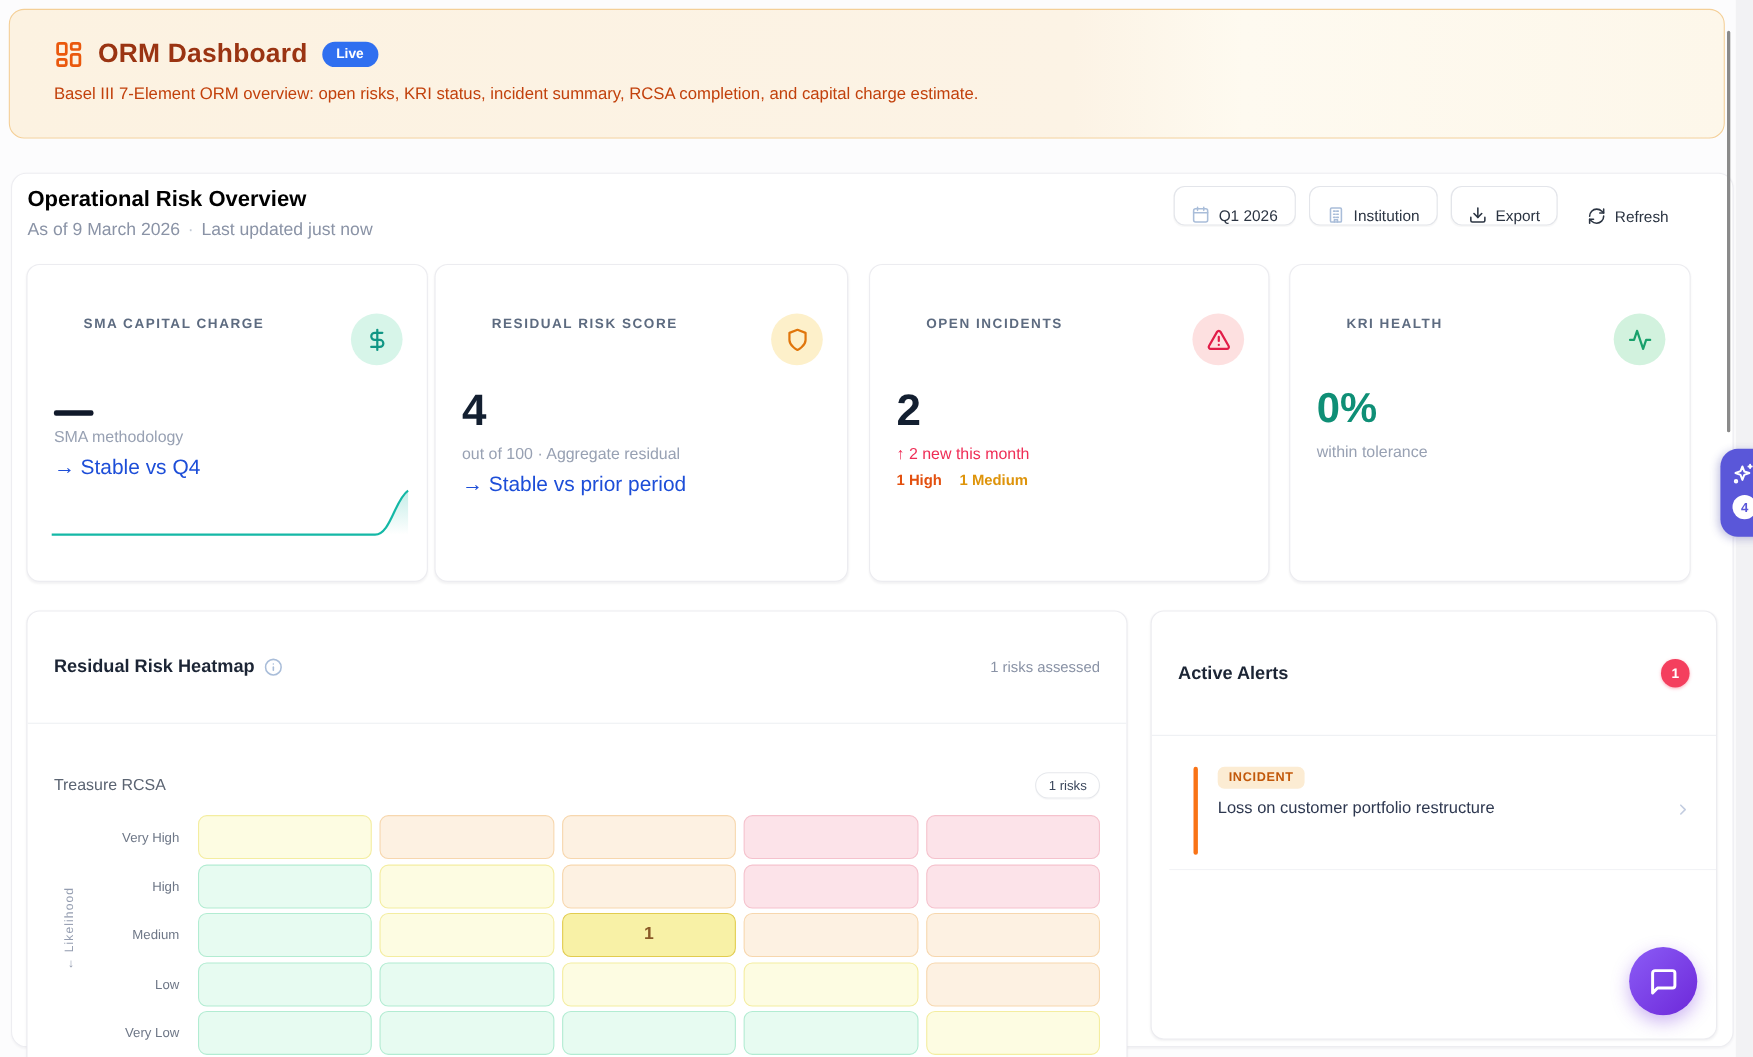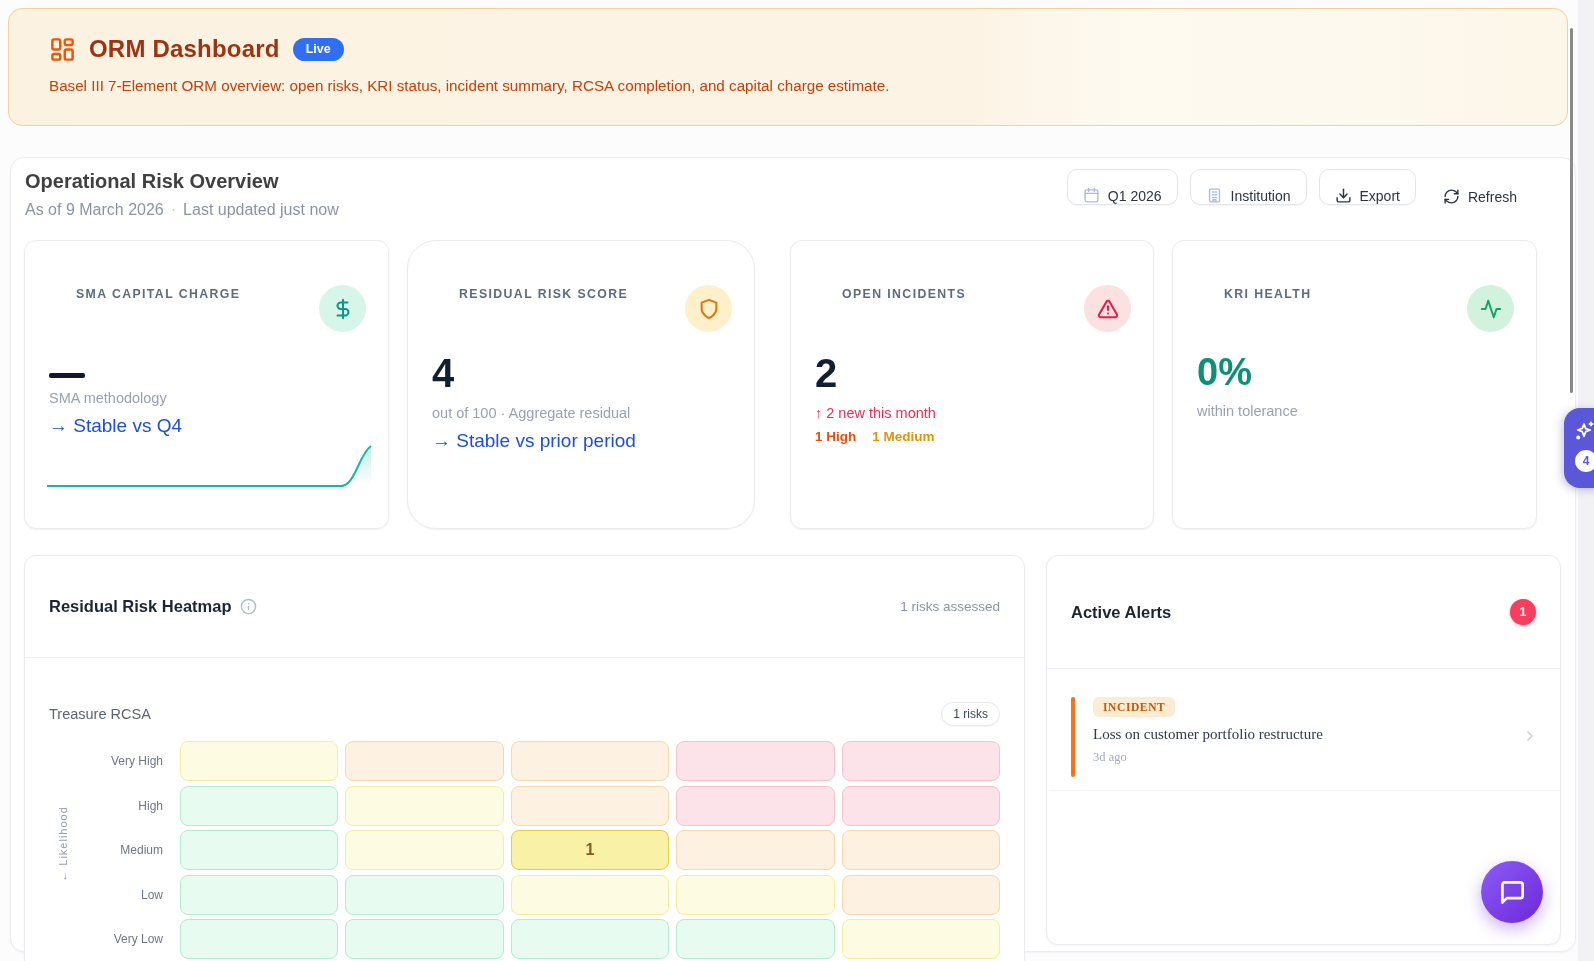--- a/index.html
+++ b/index.html
@@ -21,7 +21,7 @@
     background:#fff; border:1px solid #ededf1; border-radius:14px; overflow:hidden;
     box-shadow:0 1px 2px rgba(16,24,40,.04); }
 
-  .ov-title { position:absolute; left:25px; top:170px; font-size:20px; font-weight:700; color:#404040; }
+  .ov-title { position:absolute; left:25px; top:170px; font-size:20px; font-weight:700; color:#000000; }
   .ov-sub { position:absolute; left:25px; top:201px; font-size:16px; color:#8a93a6; }
   .ov-sub .dot { margin:0 7px; color:#c2cad6; }
 

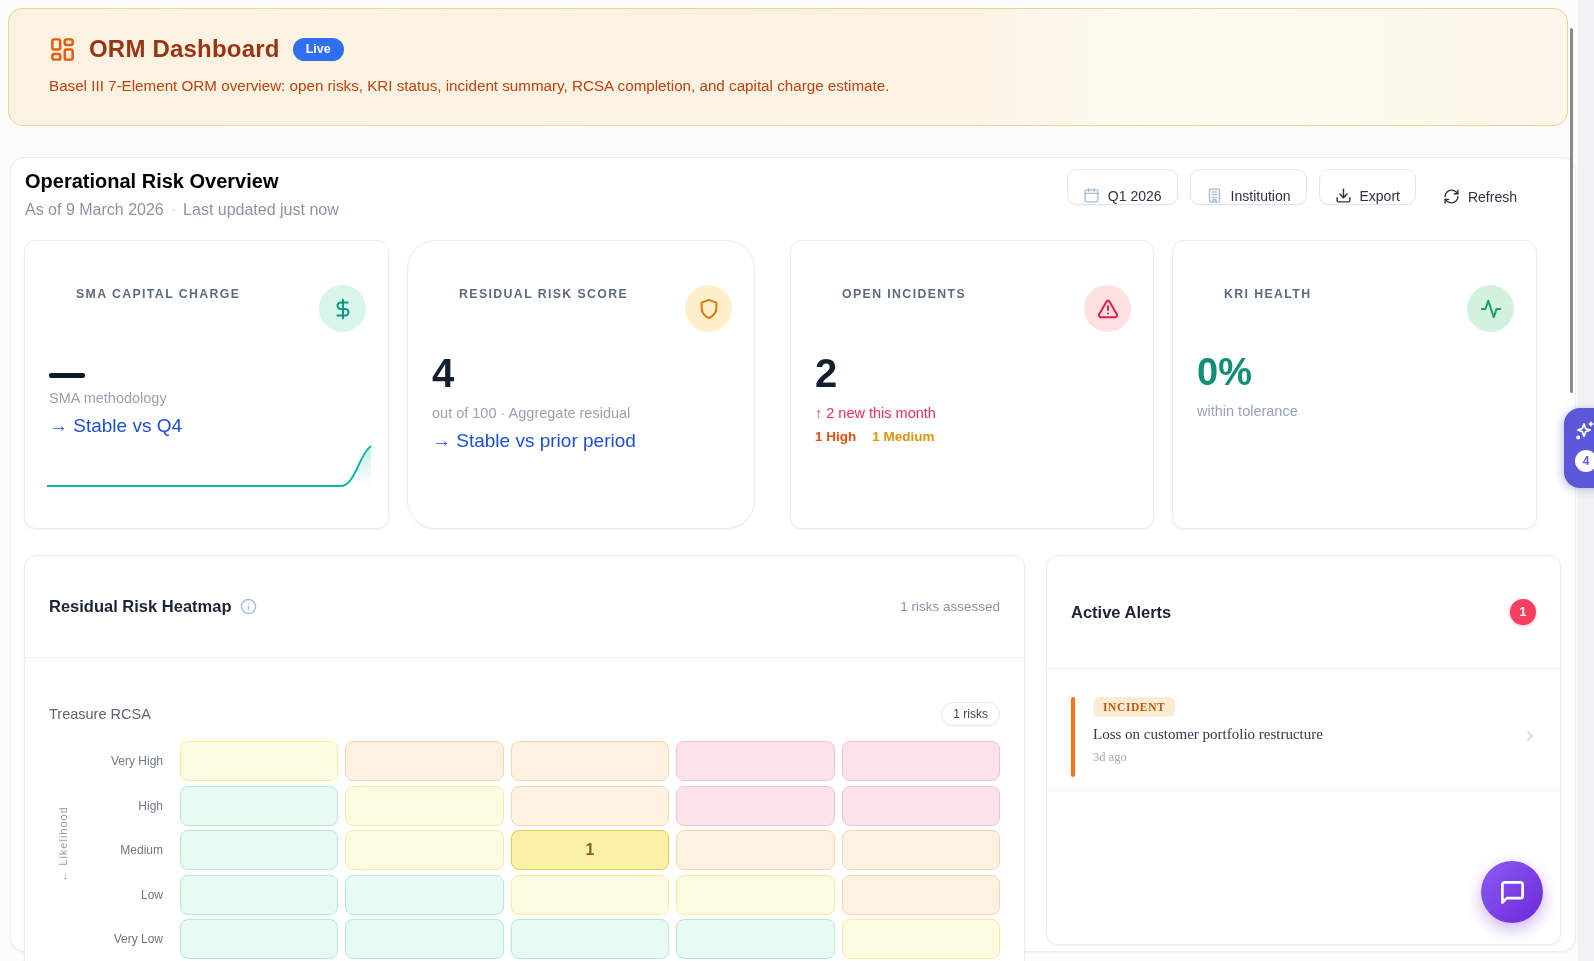--- a/index.html
+++ b/index.html
@@ -197,7 +197,7 @@
   </svg>
 </div>
 
-<div class="kpi-card" style="left:407px; width:348px;border-radius:29px;">
+<div class="kpi-card" style="left:395px; width:376px;">
   <div class="kpi-label">RESIDUAL RISK SCORE</div>
   <div class="kpi-icon" style="background:#fdf0ca;">
     <svg width="22" height="22" viewBox="0 0 24 24" fill="none" stroke="#e0760c" stroke-width="2.2" stroke-linejoin="round">

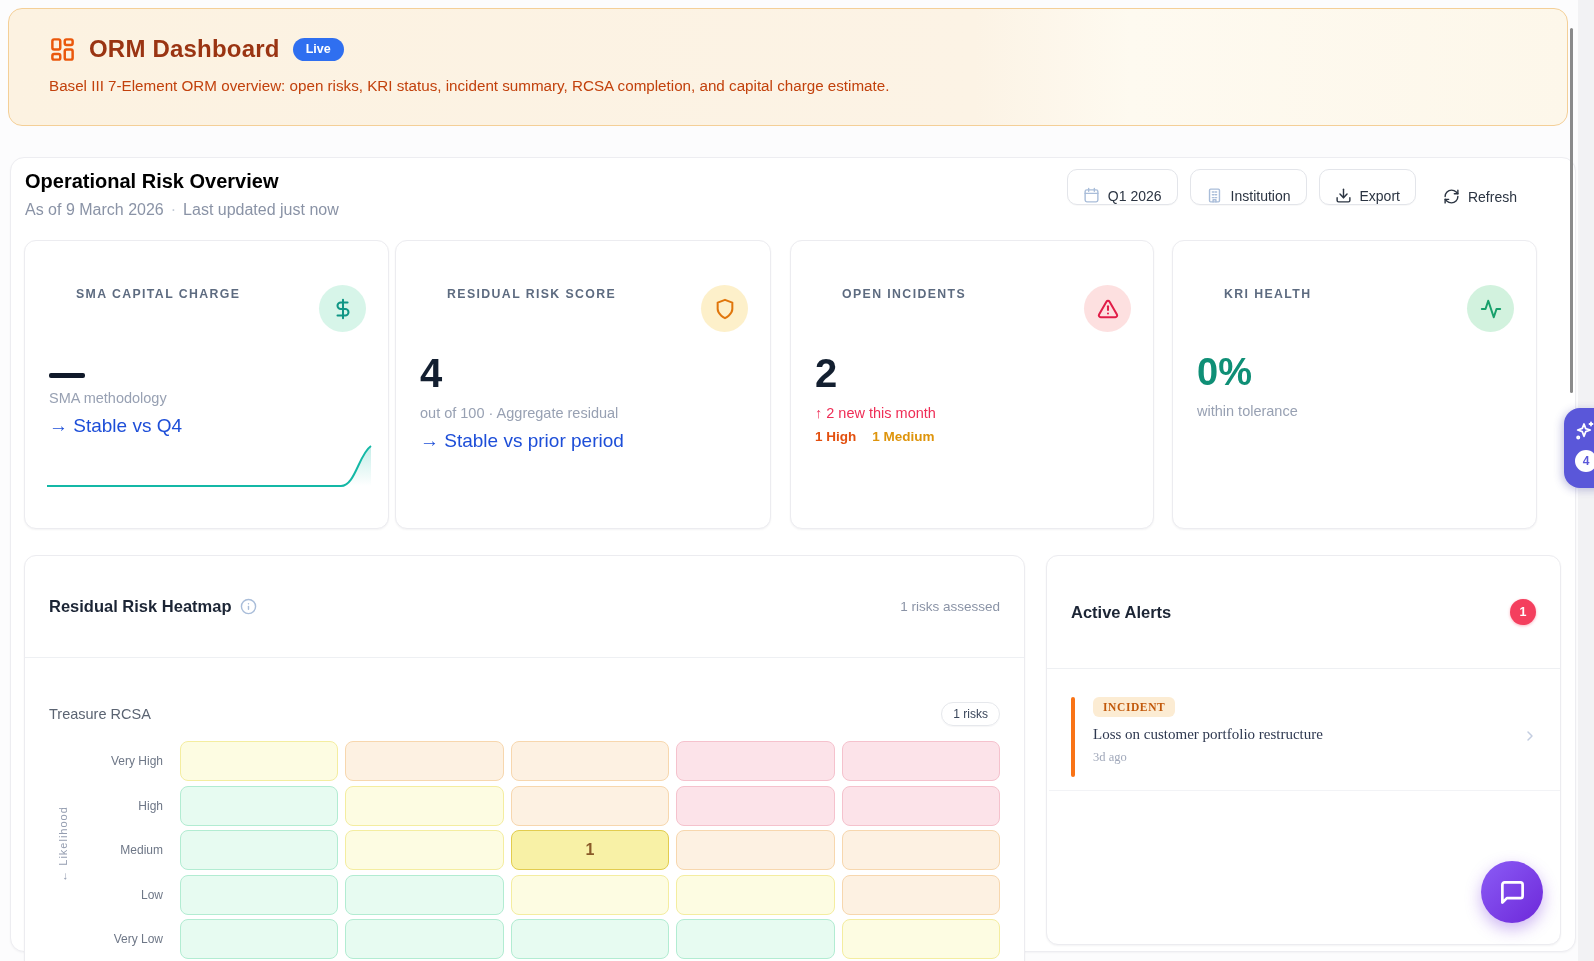--- a/index.html
+++ b/index.html
@@ -82,8 +82,8 @@
   .al-count { margin-left:auto; width:26px; height:26px; border-radius:50%; background:#f43f5e;
     color:#fff; font-size:12.5px; font-weight:700; display:flex; align-items:center; justify-content:center;
     box-shadow:0 1px 3px rgba(244,63,94,.4); }
-  .alert-item { position:absolute; left:2px; right:0; top:128px; height:107px; border-bottom:1px solid #f2f3f6;
-    padding:13px 24px 0 44px; cursor:pointer;font-family:Liberation Serif, serif; }
+  .alert-item { position:absolute; left:16px; right:0; top:128px; height:107px; border-bottom:1px solid #f2f3f6;
+    padding:13px 24px 0 44px; cursor:pointer; }
   .alert-accent { position:absolute; left:22px; top:13px; width:4px; height:80px; border-radius:3px; background:#f97316; }
   .alert-type { display:inline-block; background:#fcecd3; color:#c2590b; font-size:11.5px; font-weight:700;
     letter-spacing:.6px; border-radius:6px; padding:4px 10px; }

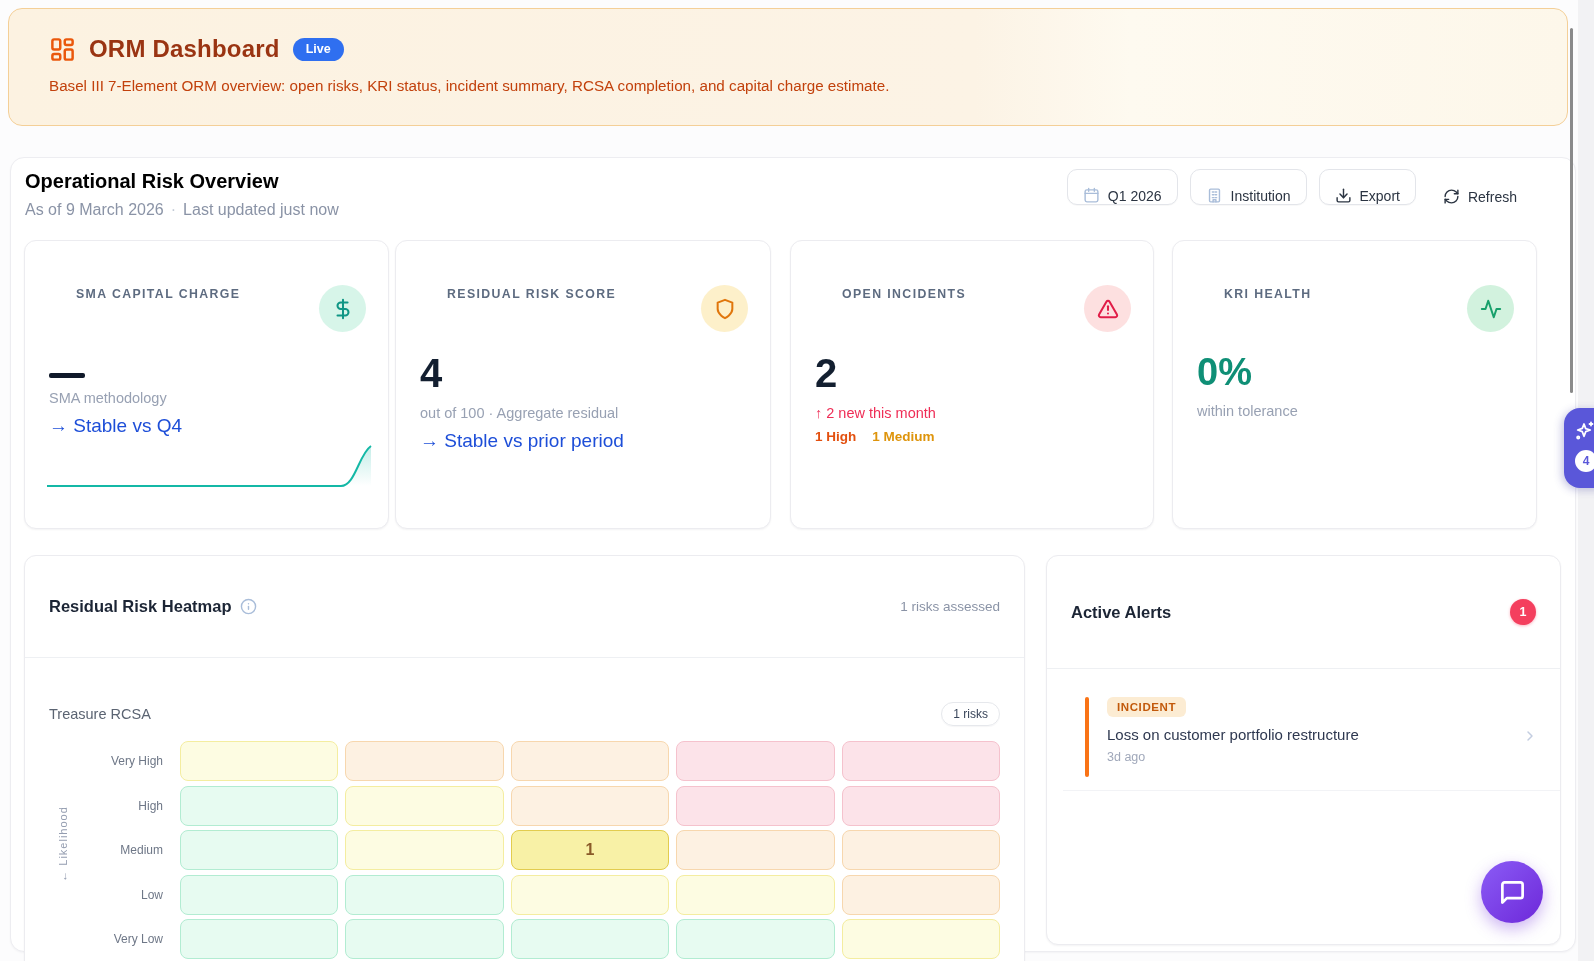--- a/index.html
+++ b/index.html
@@ -306,7 +306,6 @@
     <span class="alert-accent"></span>
     <span class="alert-type">INCIDENT</span>
     <div class="alert-title">Loss on customer portfolio restructure</div>
-    <div class="alert-time">3d ago</div>
     <span class="alert-chevron">
       <svg width="16" height="16" viewBox="0 0 24 24" fill="none" stroke="#c3cde0" stroke-width="2.2" stroke-linecap="round" stroke-linejoin="round">
         <path d="m9 18 6-6-6-6"></path>

